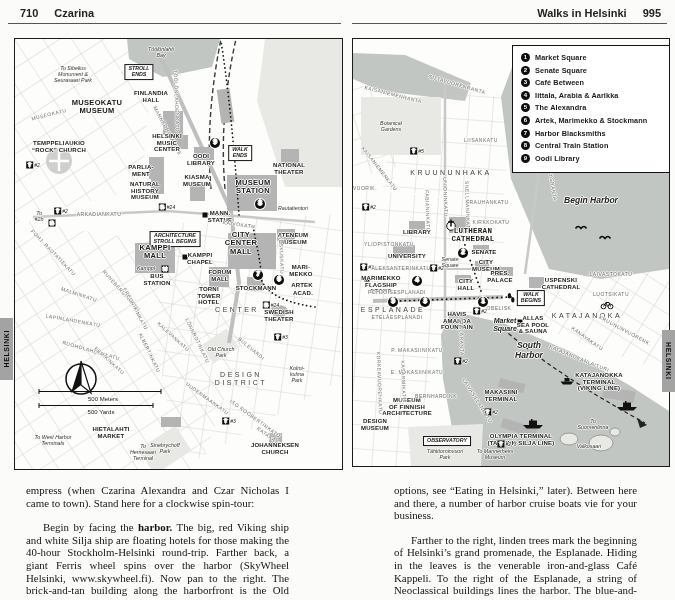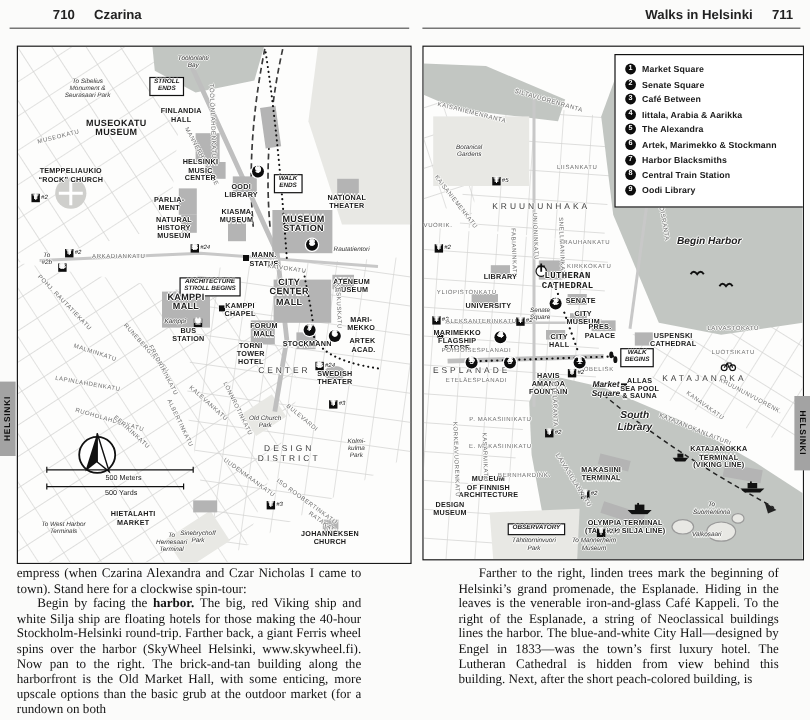--- a/index.html
+++ b/index.html
@@ -12,7 +12,7 @@
   
   .hdr{position:absolute;top:7px;font-weight:bold;font-size:11px;color:#222;}
   #hdr-left{left:20px;}
-  #hdr-left .pgnum{margin-right:16px;margin-left:24px;}
+  #hdr-left .pgnum{margin-right:16px;}
   #hdr-right{right:14px;}
   #hdr-right .pgnum{margin-left:16px;}
   .hdr-rule{position:absolute;top:23px;height:1.4px;background:#555;}

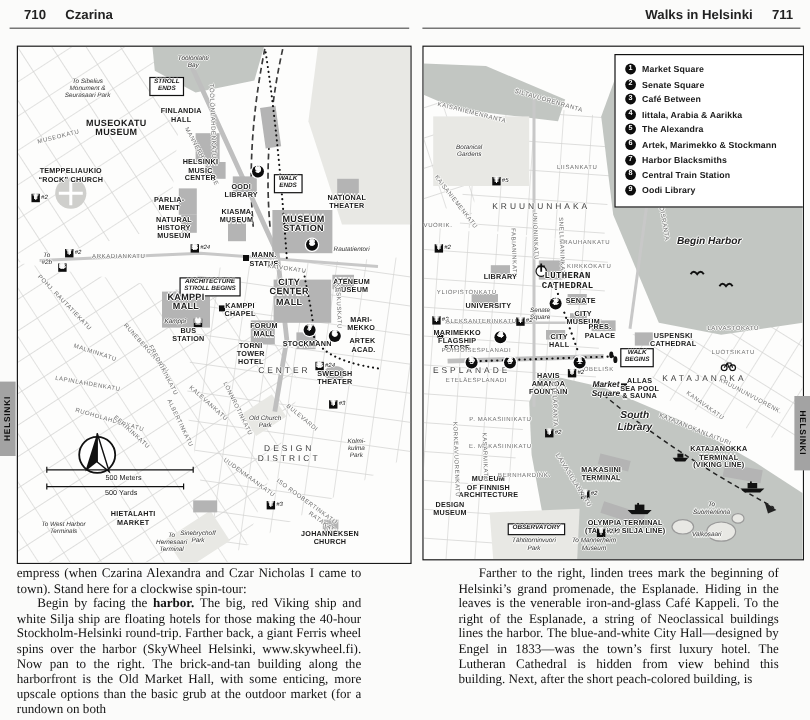--- a/index.html
+++ b/index.html
@@ -277,7 +277,7 @@
 
 <div class="page" id="page-right">
   <div class="hdr" id="hdr-right">
-    <span>Walks in Helsinki</span><span class="pgnum">711</span>
+    <span>Walks in Helsinki</span><span class="pgnum">995</span>
   </div>
   <div class="hdr-rule" id="rule-right"></div>
 

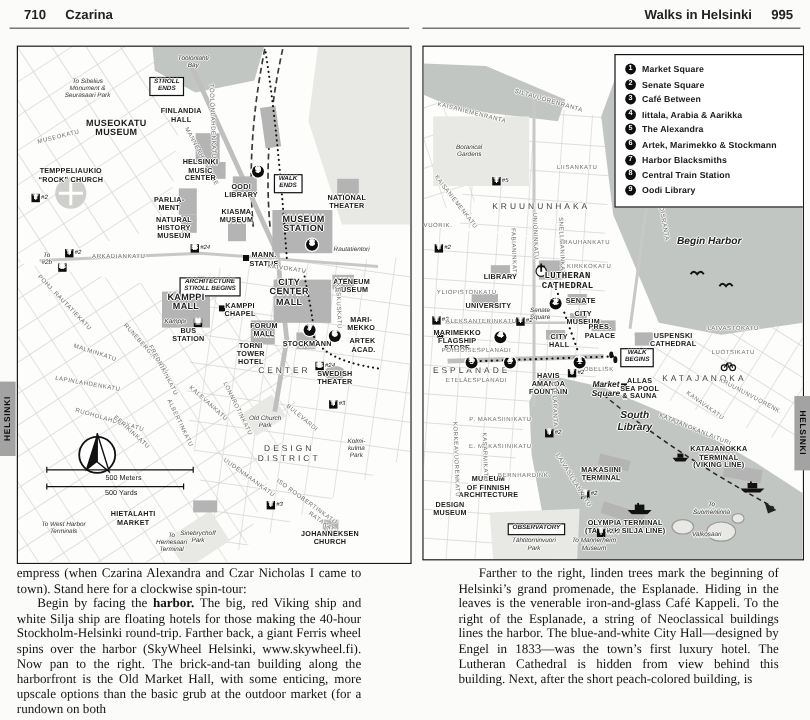--- a/index.html
+++ b/index.html
@@ -416,7 +416,7 @@
         <span class="m-street" style="left: 272px; top: 292px; transform: translate(-50%, -50%) rotate(28deg);">KRUUNUNVUORENK.</span>
         <span class="m-street" style="left: 226px; top: 320px; transform: translate(-50%, -50%) rotate(22deg);">KATAJANOKANLAITURI</span>
         <span class="m-water" style="left: 176px; top: 312px;">South
-Library</span>
+Harbor</span>
         <span class="m-place" style="left: 246px; top: 343px;">KATAJANOKKA
 TERMINAL
 (VIKING LINE)</span>

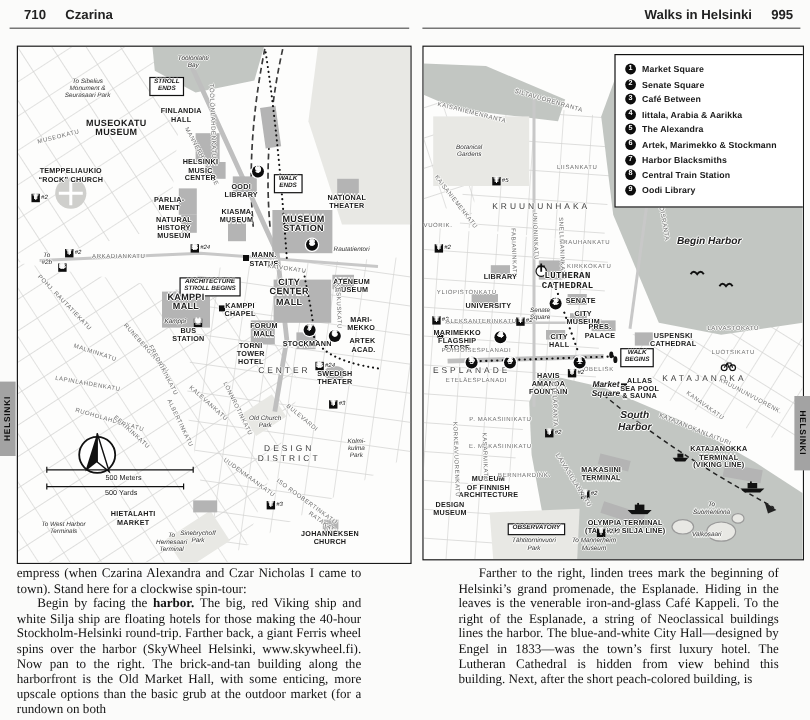--- a/index.html
+++ b/index.html
@@ -78,7 +78,7 @@
     text-align:justify;color:#141414;}
   #body-left{left:14px;width:287px;}
   #body-right{left:37px;width:267px;}
-  .bodycol p{margin:0;}
+  .bodycol p{margin:12px;}
   .bodycol p.ind{text-indent:17px;}
 </style>
 </head>

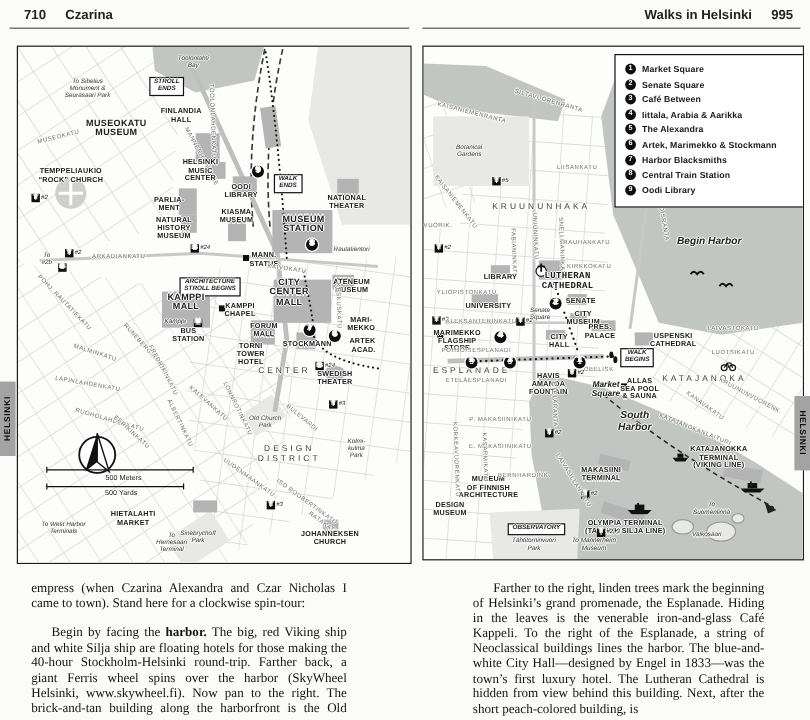--- a/index.html
+++ b/index.html
@@ -509,6 +509,7 @@
     </div>
 
   <div class="bodycol" id="body-right">
+    <p>options, see “Eating in Helsinki,” later). Between here and there, a number of harbor cruise boats vie for your business.</p>
     <p class="ind">Farther to the right, linden trees mark the beginning of Helsinki’s grand promenade, the Esplanade. Hiding in the leaves is the venerable iron-and-glass Café Kappeli. To the right of the Esplanade, a string of Neoclassical buildings lines the harbor. The blue-and-white City Hall—designed by Engel in 1833—was the town’s first luxury hotel. The Lutheran Cathedral is hidden from view behind this building. Next, after the short peach-colored building, is</p>
   </div>
 </div>

